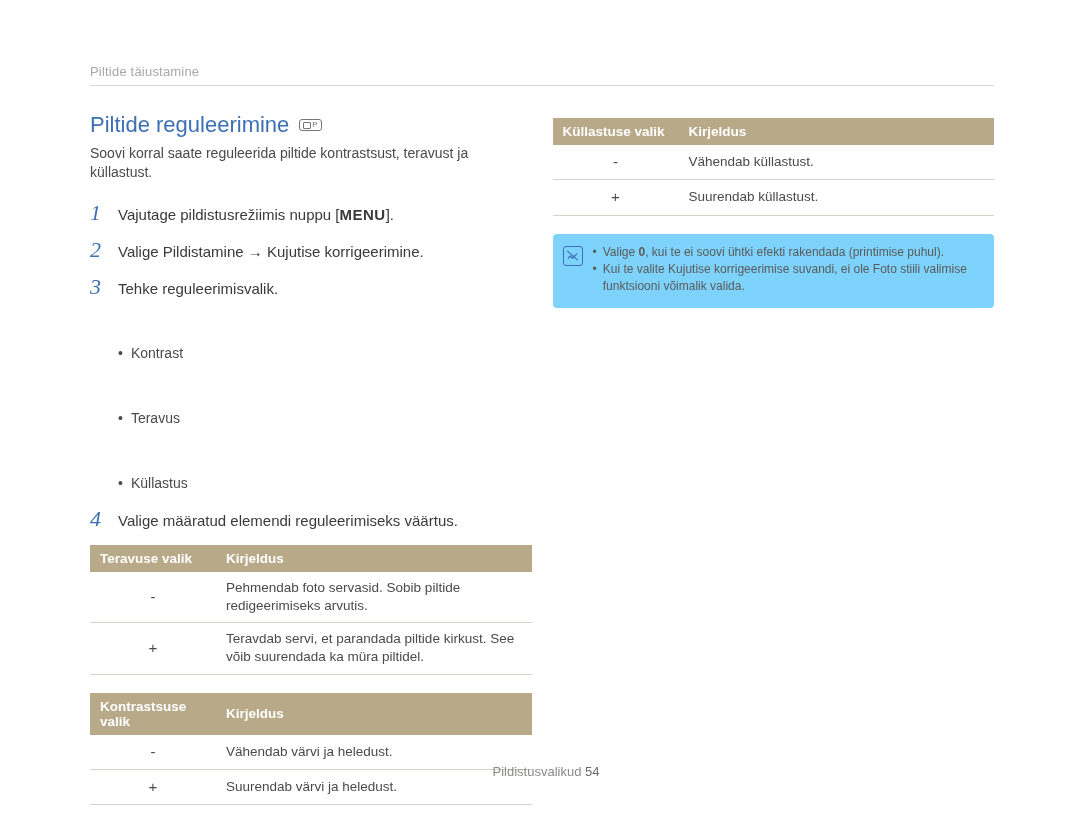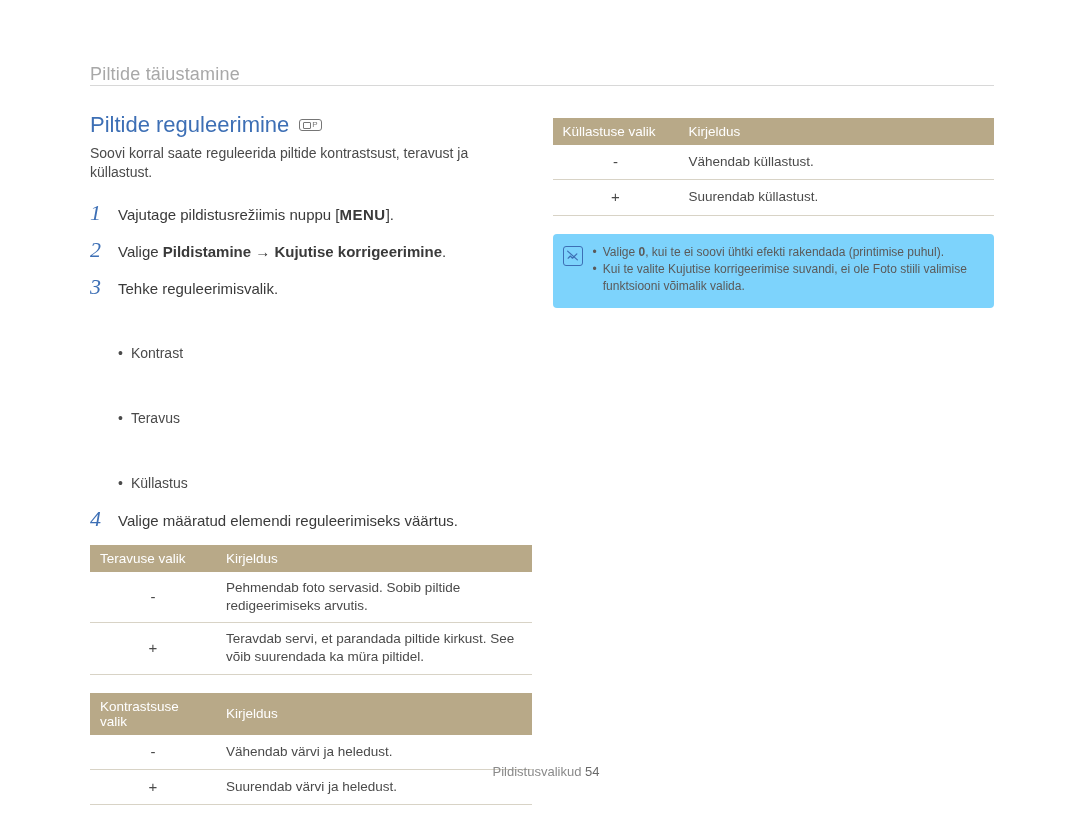--- a/index.html
+++ b/index.html
@@ -15,11 +15,12 @@
     padding: 64px 86px 0 90px;
   }
   .breadcrumb {
-    font-size: 18px;
+    font-size: 13px;
     color: #a8a8a8;
     font-weight: 300;
     letter-spacing: 0.2px;
     border-bottom: 1px solid #d8d8d8;
+    padding-bottom: 6px;
     margin-bottom: 26px;
     font-stretch: condensed;
   }

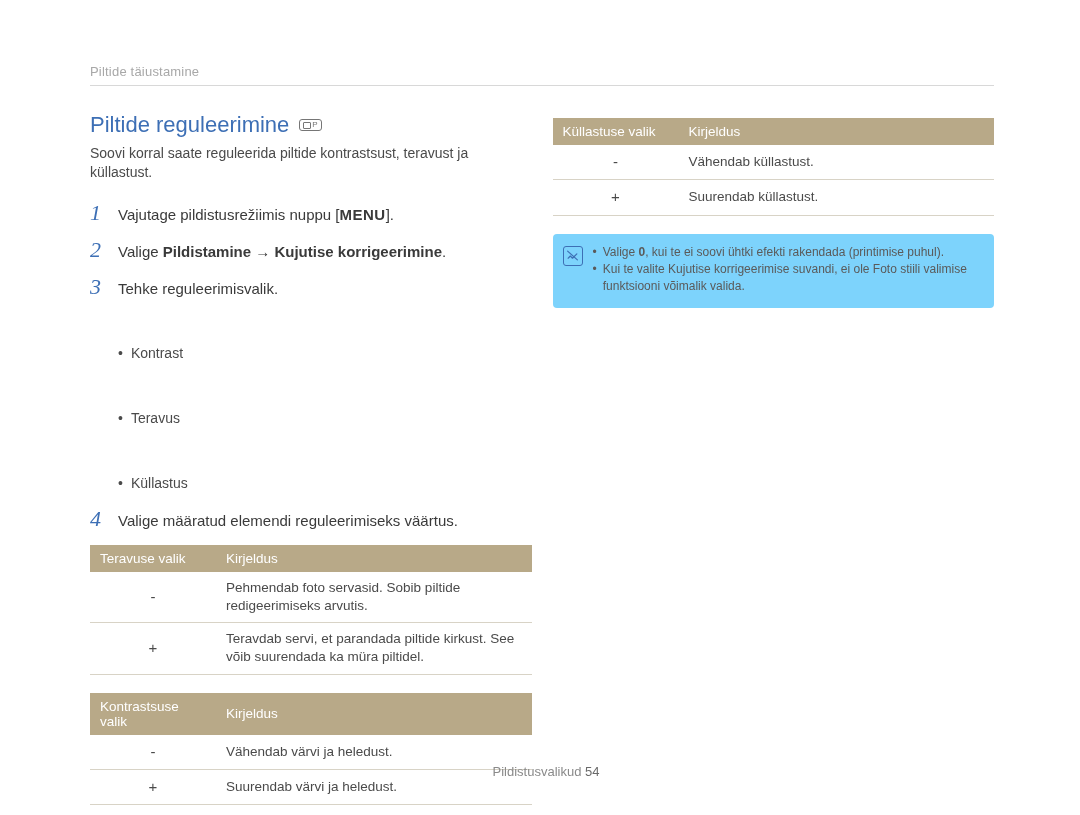--- a/index.html
+++ b/index.html
@@ -113,7 +113,7 @@
   thead th {
     background: #b8a988;
     color: #fff;
-    font-weight: 400;
+    font-weight: 700;
     text-align: left;
     padding: 6px 10px;
   }

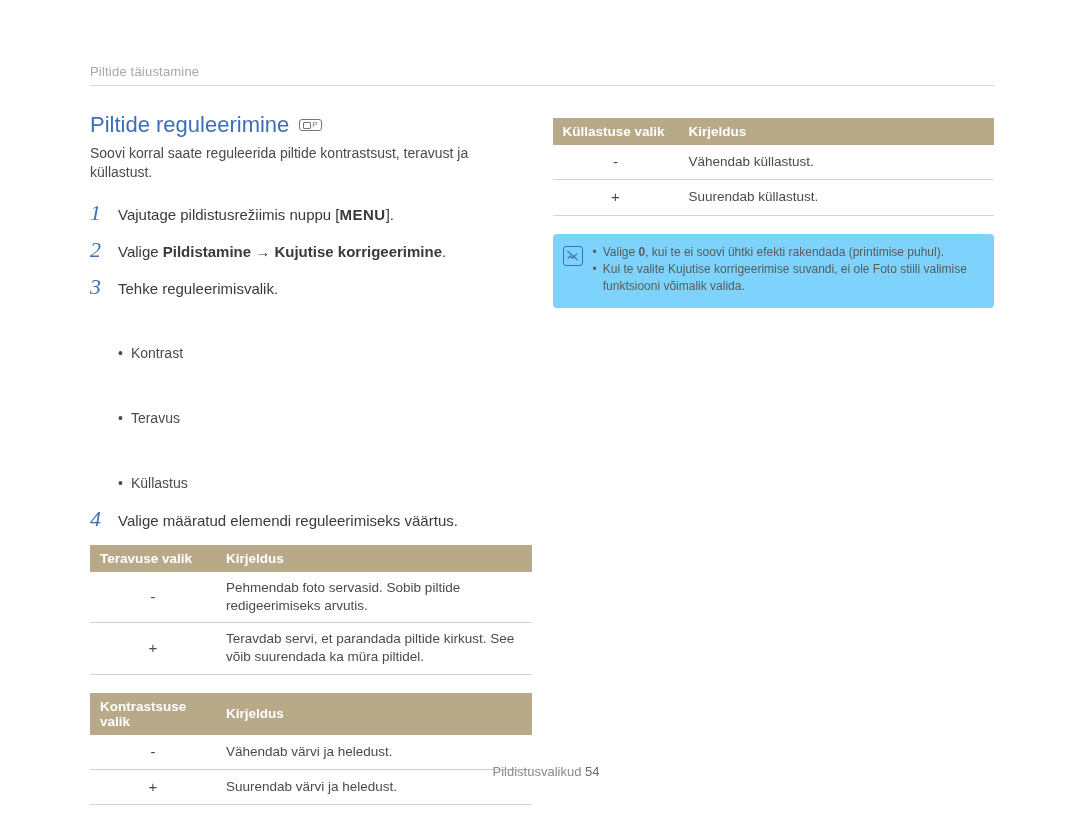--- a/index.html
+++ b/index.html
@@ -83,7 +83,7 @@
     line-height: 1.4;
     padding-top: 2px;
   }
-  .step-body .bold { font-weight: 700; }
+  .step-body .bold { font-weight: 400; }
   .menu-key {
     display: inline-block;
     font-weight: 700;

